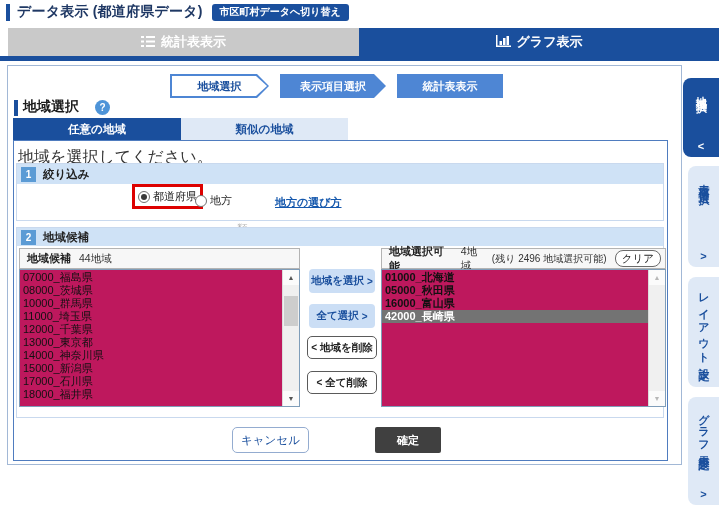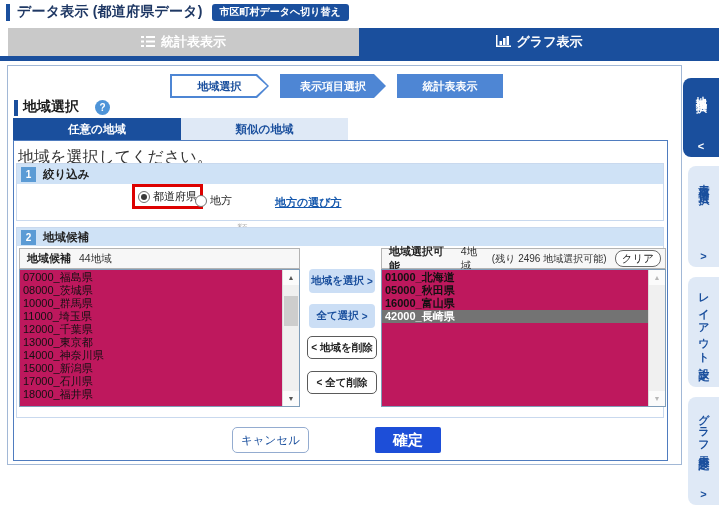--- a/index.html
+++ b/index.html
@@ -130,8 +130,8 @@
   .cancel-btn { left:232px; top:427px; width:77px; height:26px; background:#fff;
     border:1px solid #94acd0; border-radius:5px; color:#1a4f9d; font-size:11.5px;
     cursor:pointer; font-family:inherit; }
-  .confirm-btn { left:375px; top:427px; width:66px; height:26px; background:#1d4ed8;
-    border:none; border-radius:2px; color:#fff; font-size:15px; font-weight:bold;
+  .confirm-btn { left:375px; top:427px; width:66px; height:26px; background:#404040;
+    border:none; border-radius:2px; color:#fff; font-size:11px; font-weight:bold;
     cursor:pointer; font-family:inherit; }
 
   

